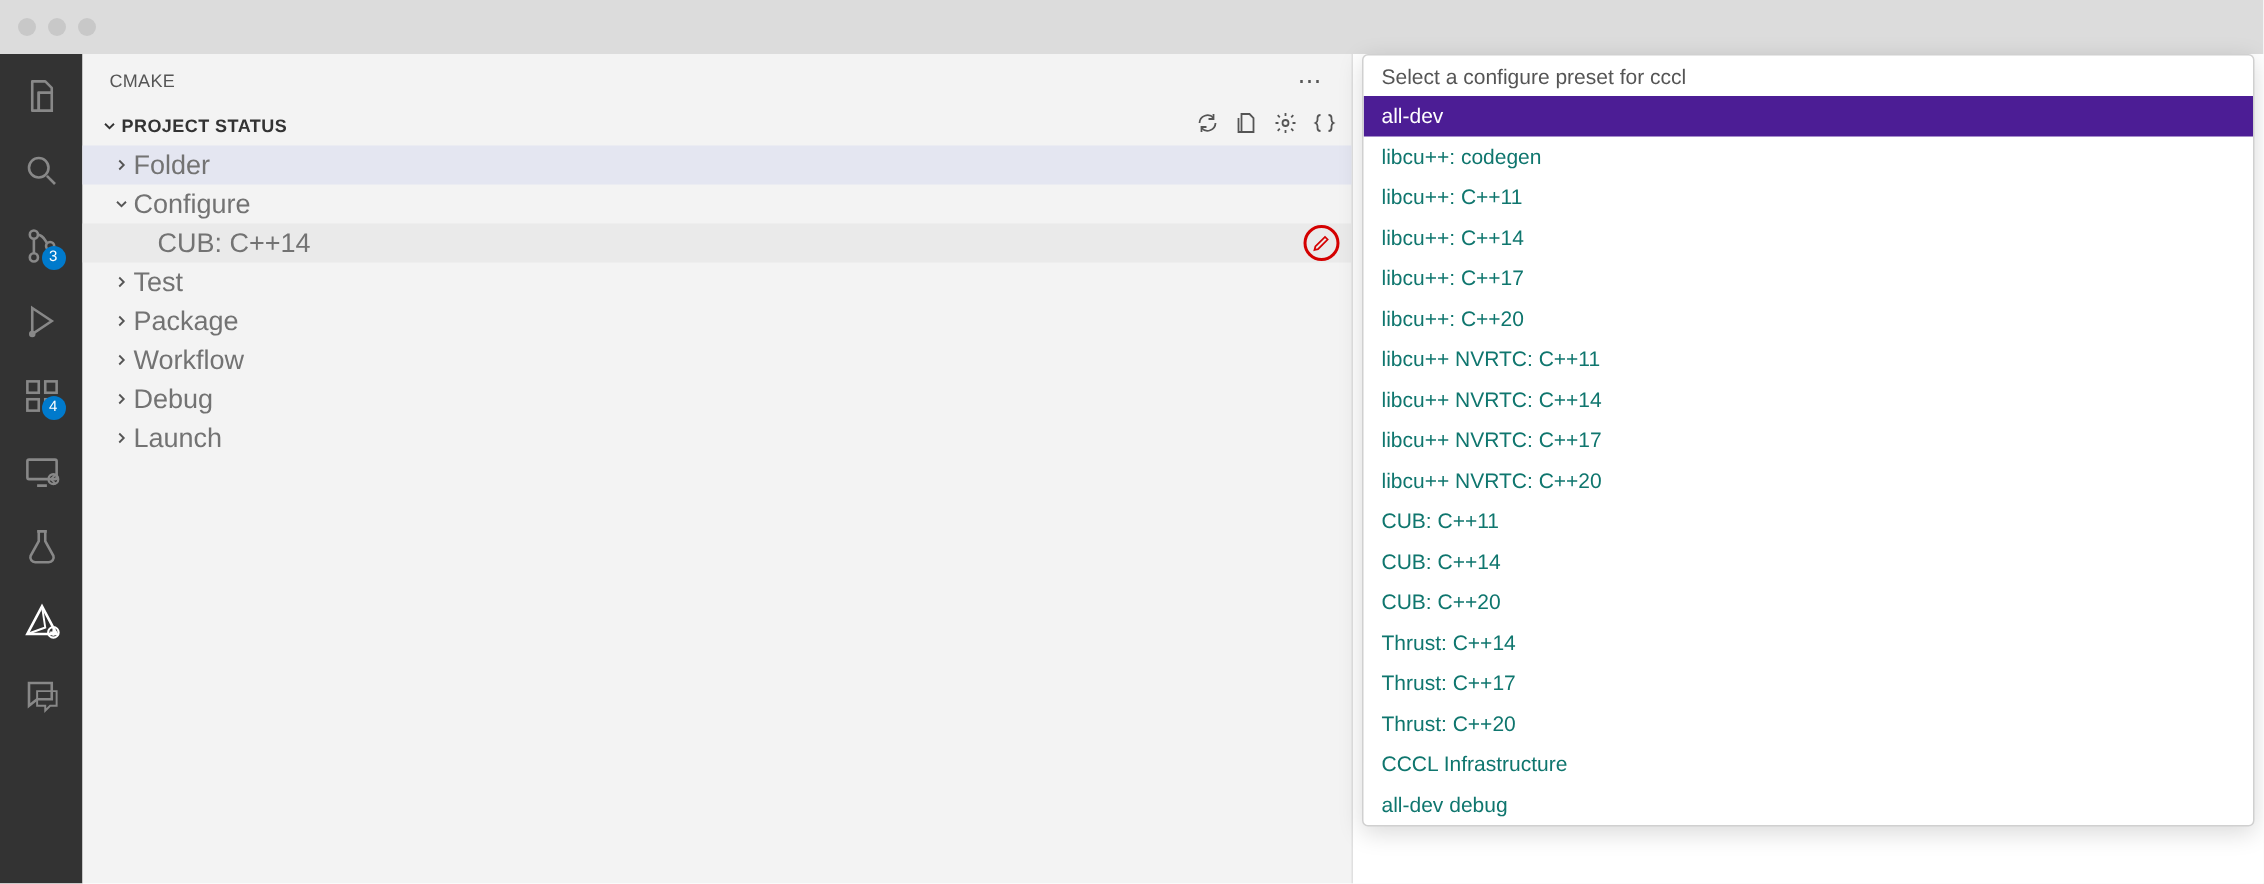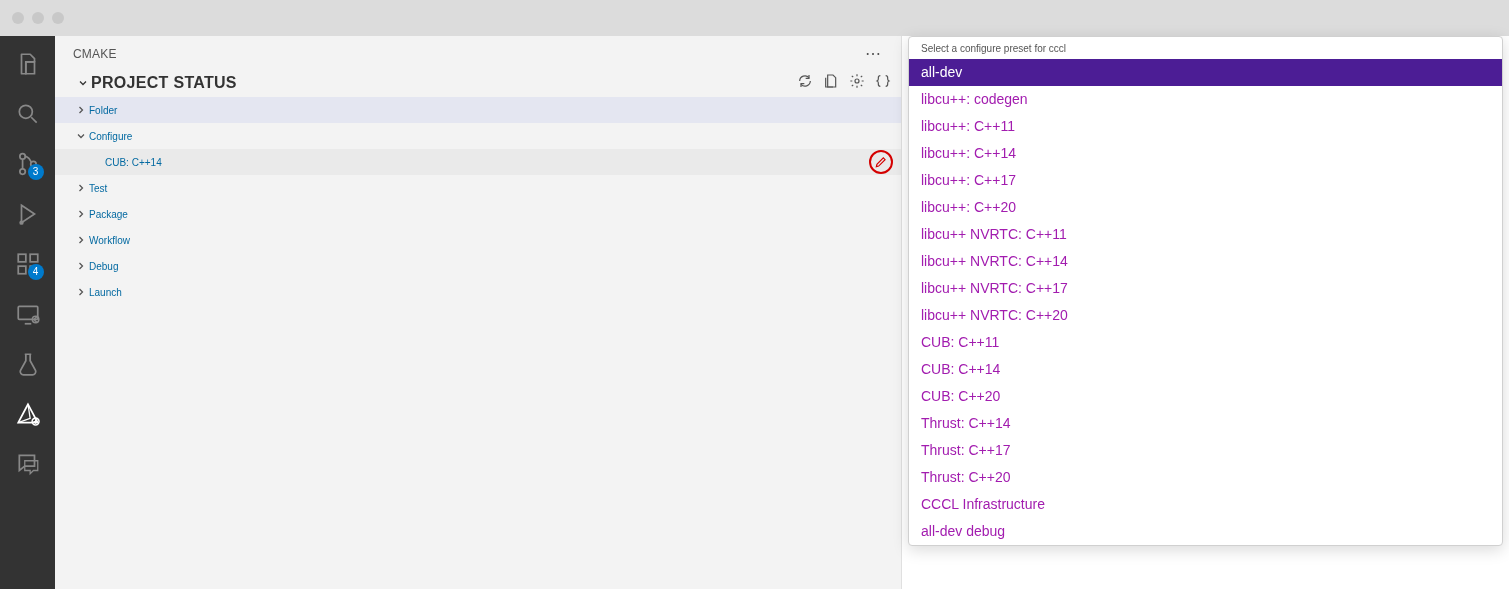--- a/index.html
+++ b/index.html
@@ -29,7 +29,7 @@
   .pencil-circle svg { width:14px;height:14px; stroke:#d40000;}
   .editor { flex:1; background:#fff; position:relative;}
   .quickinput { position:absolute; top:0; left:6px; right:6px; background:#fff; border:1px solid #d0d0d0; border-radius:4px; box-shadow:0 4px 16px rgba(0,0,0,0.15); display:flex; flex-direction:column; overflow:hidden;}
-  .qi-title { font-size:10px; color:#555; padding:6px 12px 5px; }
+  .qi-title { font-size:14px; color:#555; padding:6px 12px 5px; }
   .qi-list { overflow-y:auto; max-height: 552px;}
   .qi-item { font-size:14px; color:#a21caf; padding:4px 12px; line-height:19px;}
   .qi-item.selected { background:#4c1d95; color:#fff;}

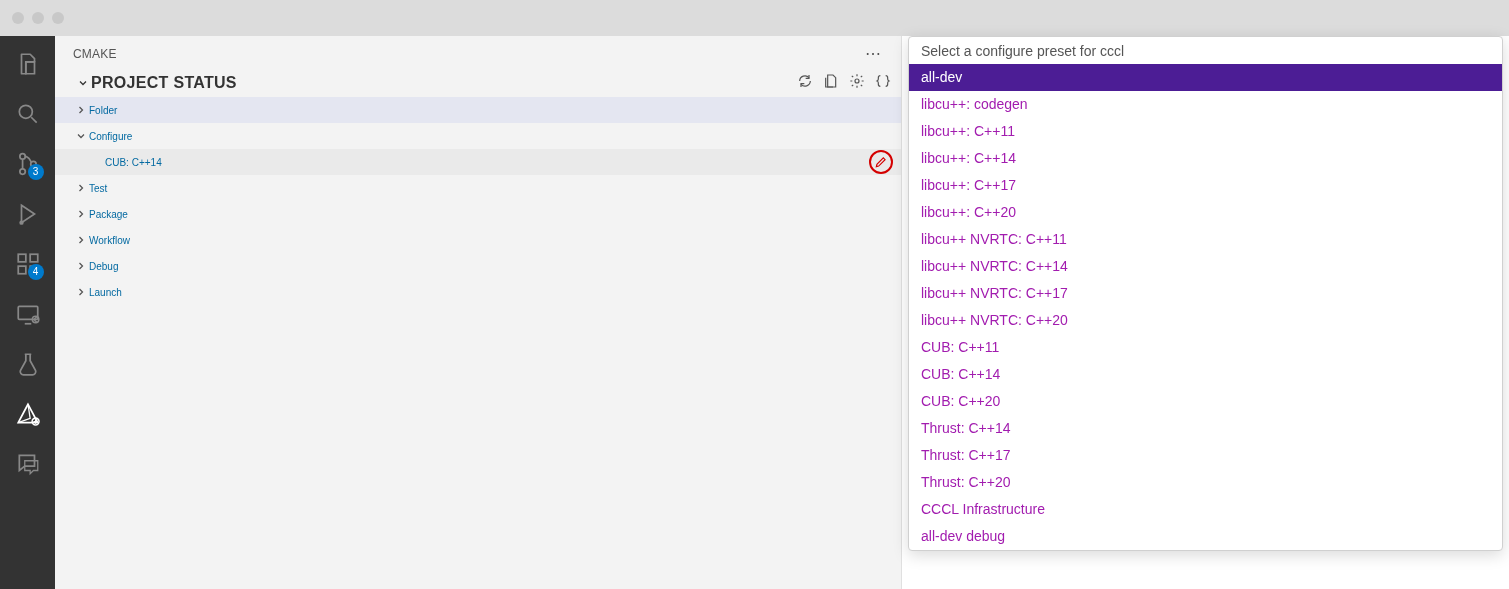--- a/index.html
+++ b/index.html
@@ -14,7 +14,7 @@
   .badge { position:absolute; bottom:-2px; right:-2px; min-width:16px;height:16px;border-radius:8px;background:#007acc;color:#fff;font-size:10px;line-height:16px;text-align:center;padding:0 3px;}
   .sidebar { width: 847px; background:#f3f3f3; display:flex; flex-direction:column; border-right:1px solid #e0e0e0;}
   .sidebar-title { font-size:12px; color:#555; padding:8px 18px 6px; letter-spacing:0.2px; display:flex; align-items:center; justify-content:space-between;}
-  .section-header { display:flex; align-items:center; padding:4px 10px 4px 20px; font-size:16px; font-weight:700; color:#333; letter-spacing:0.3px;}
+  .section-header { display:flex; align-items:center; padding:4px 10px 4px 10px; font-size:12px; font-weight:700; color:#333; letter-spacing:0.3px;}
   .section-header .chev { width:16px; display:inline-flex; justify-content:center;}
   .section-actions { margin-left:auto; display:flex; gap:10px; color:#555;}
   .section-actions svg { width:16px;height:16px; }

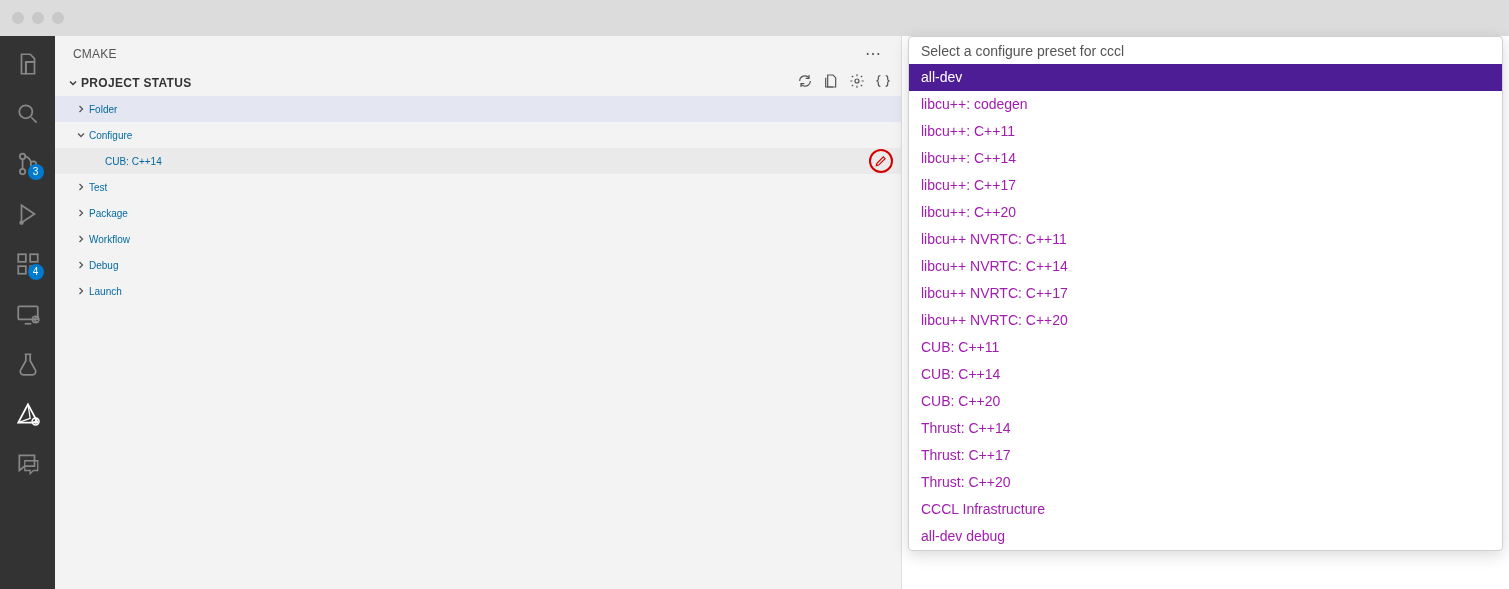--- a/index.html
+++ b/index.html
@@ -18,7 +18,7 @@
   .section-header .chev { width:16px; display:inline-flex; justify-content:center;}
   .section-actions { margin-left:auto; display:flex; gap:10px; color:#555;}
   .section-actions svg { width:16px;height:16px; }
-  .tree { font-size:10px; color:#0369a1; }
+  .tree { font-size:18px; color:#737373; }
   .row { display:flex; align-items:center; height:26px; padding-left:18px; position:relative; cursor:default;}
   .row .chev { width:16px; display:inline-flex; justify-content:center; color:#555;}
   .row.depth1 { padding-left:18px; }

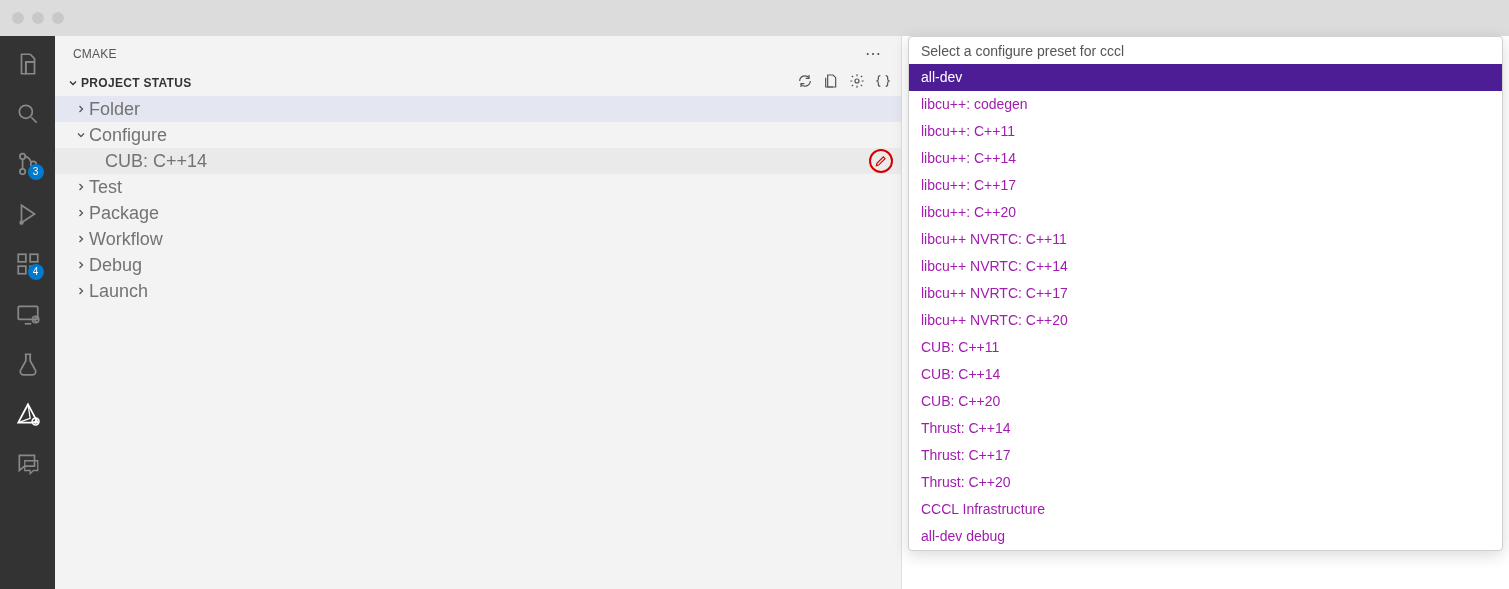--- a/index.html
+++ b/index.html
@@ -31,7 +31,7 @@
   .quickinput { position:absolute; top:0; left:6px; right:6px; background:#fff; border:1px solid #d0d0d0; border-radius:4px; box-shadow:0 4px 16px rgba(0,0,0,0.15); display:flex; flex-direction:column; overflow:hidden;}
   .qi-title { font-size:14px; color:#555; padding:6px 12px 5px; }
   .qi-list { overflow-y:auto; max-height: 552px;}
-  .qi-item { font-size:14px; color:#a21caf; padding:4px 12px; line-height:19px;}
+  .qi-item { font-size:14px; color:#0f766e; padding:4px 12px; line-height:19px;}
   .qi-item.selected { background:#4c1d95; color:#fff;}
   .ellipsis { font-size:16px; color:#555; letter-spacing:2px;}
 </style>

